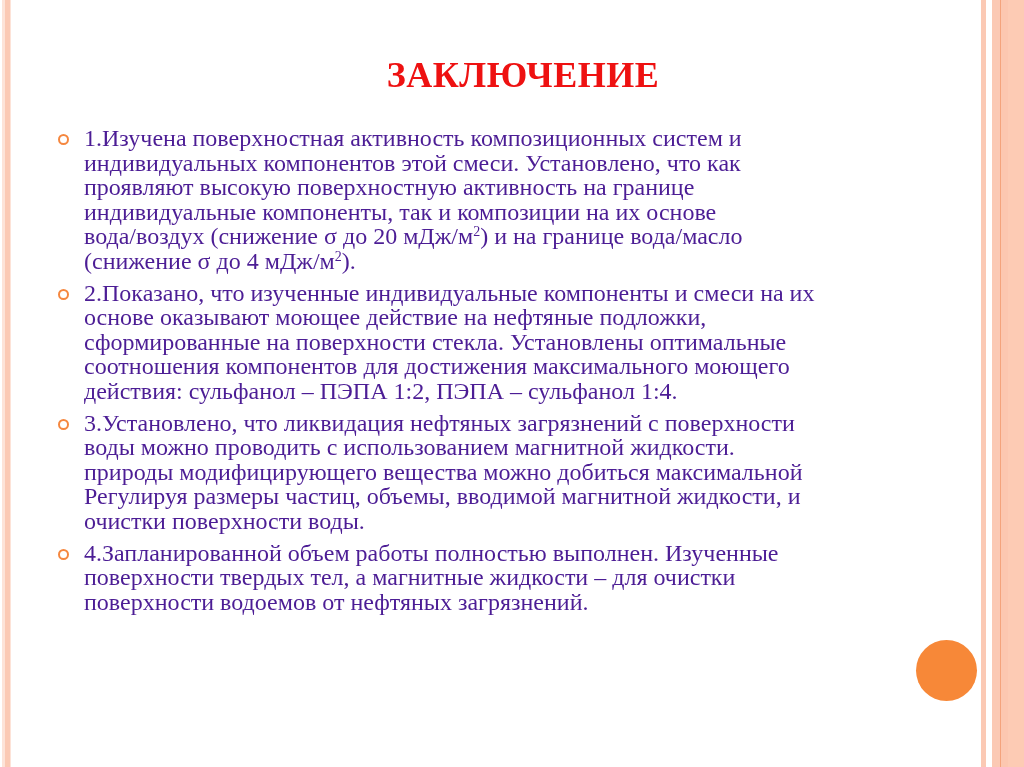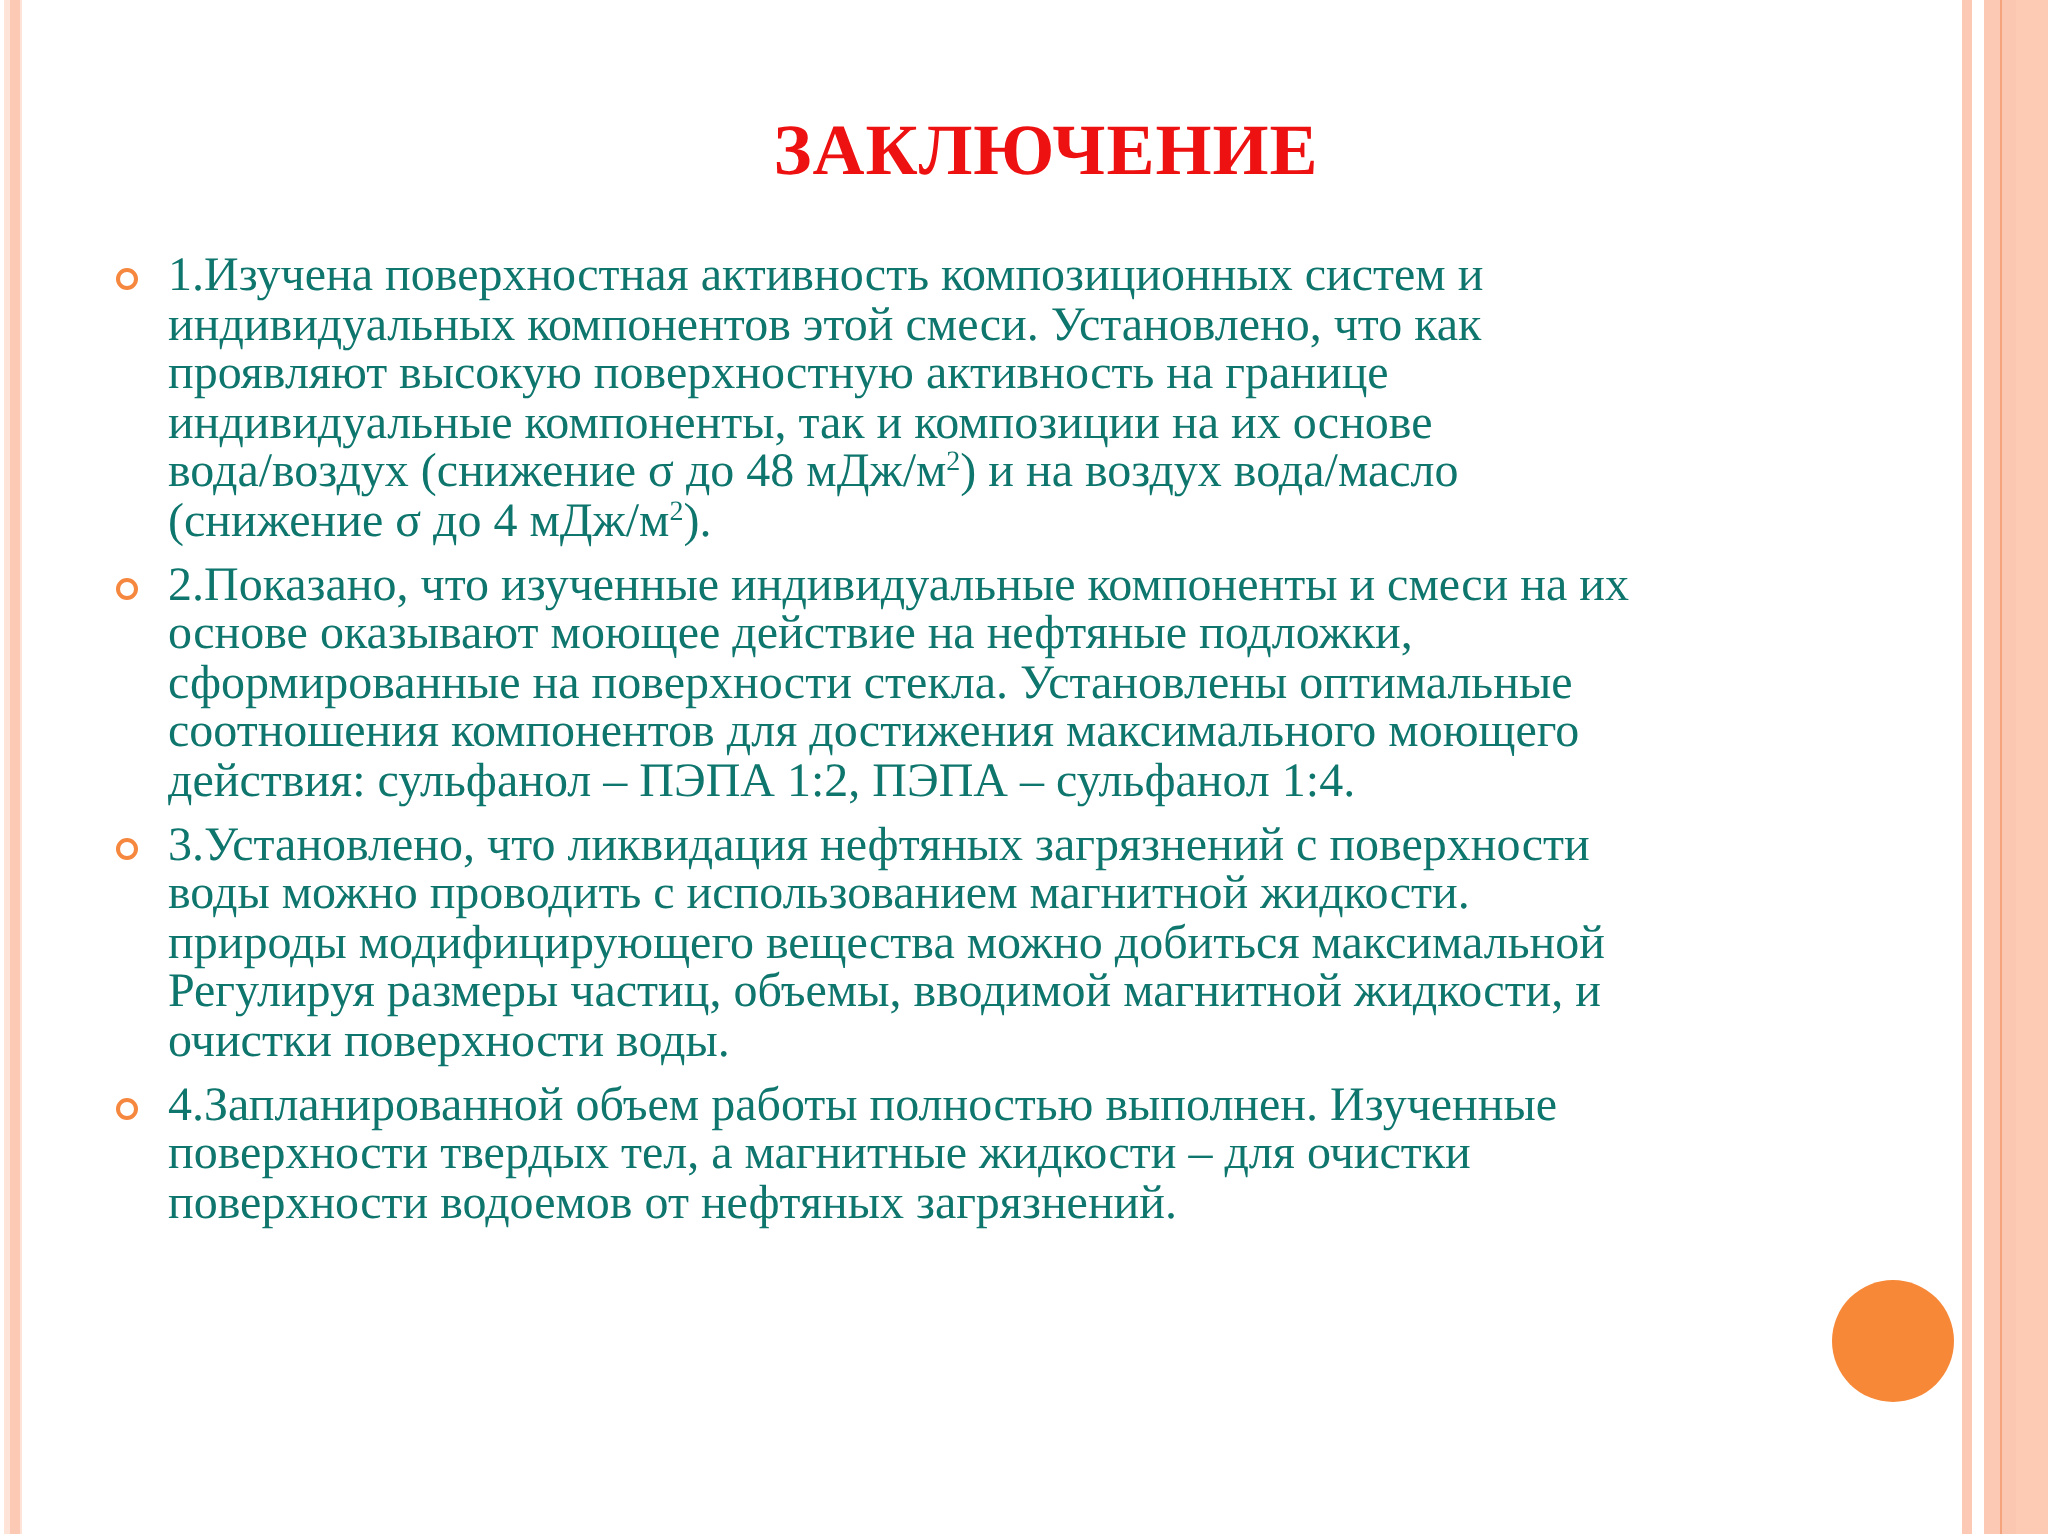--- a/index.html
+++ b/index.html
@@ -53,7 +53,7 @@
     .item {
       position: relative;
       padding-left: 26px;
-      color: #0f766e;
+      color: #4c1d95;
       font-size: 24px;
       line-height: 24.6px;
       margin-bottom: 7px;

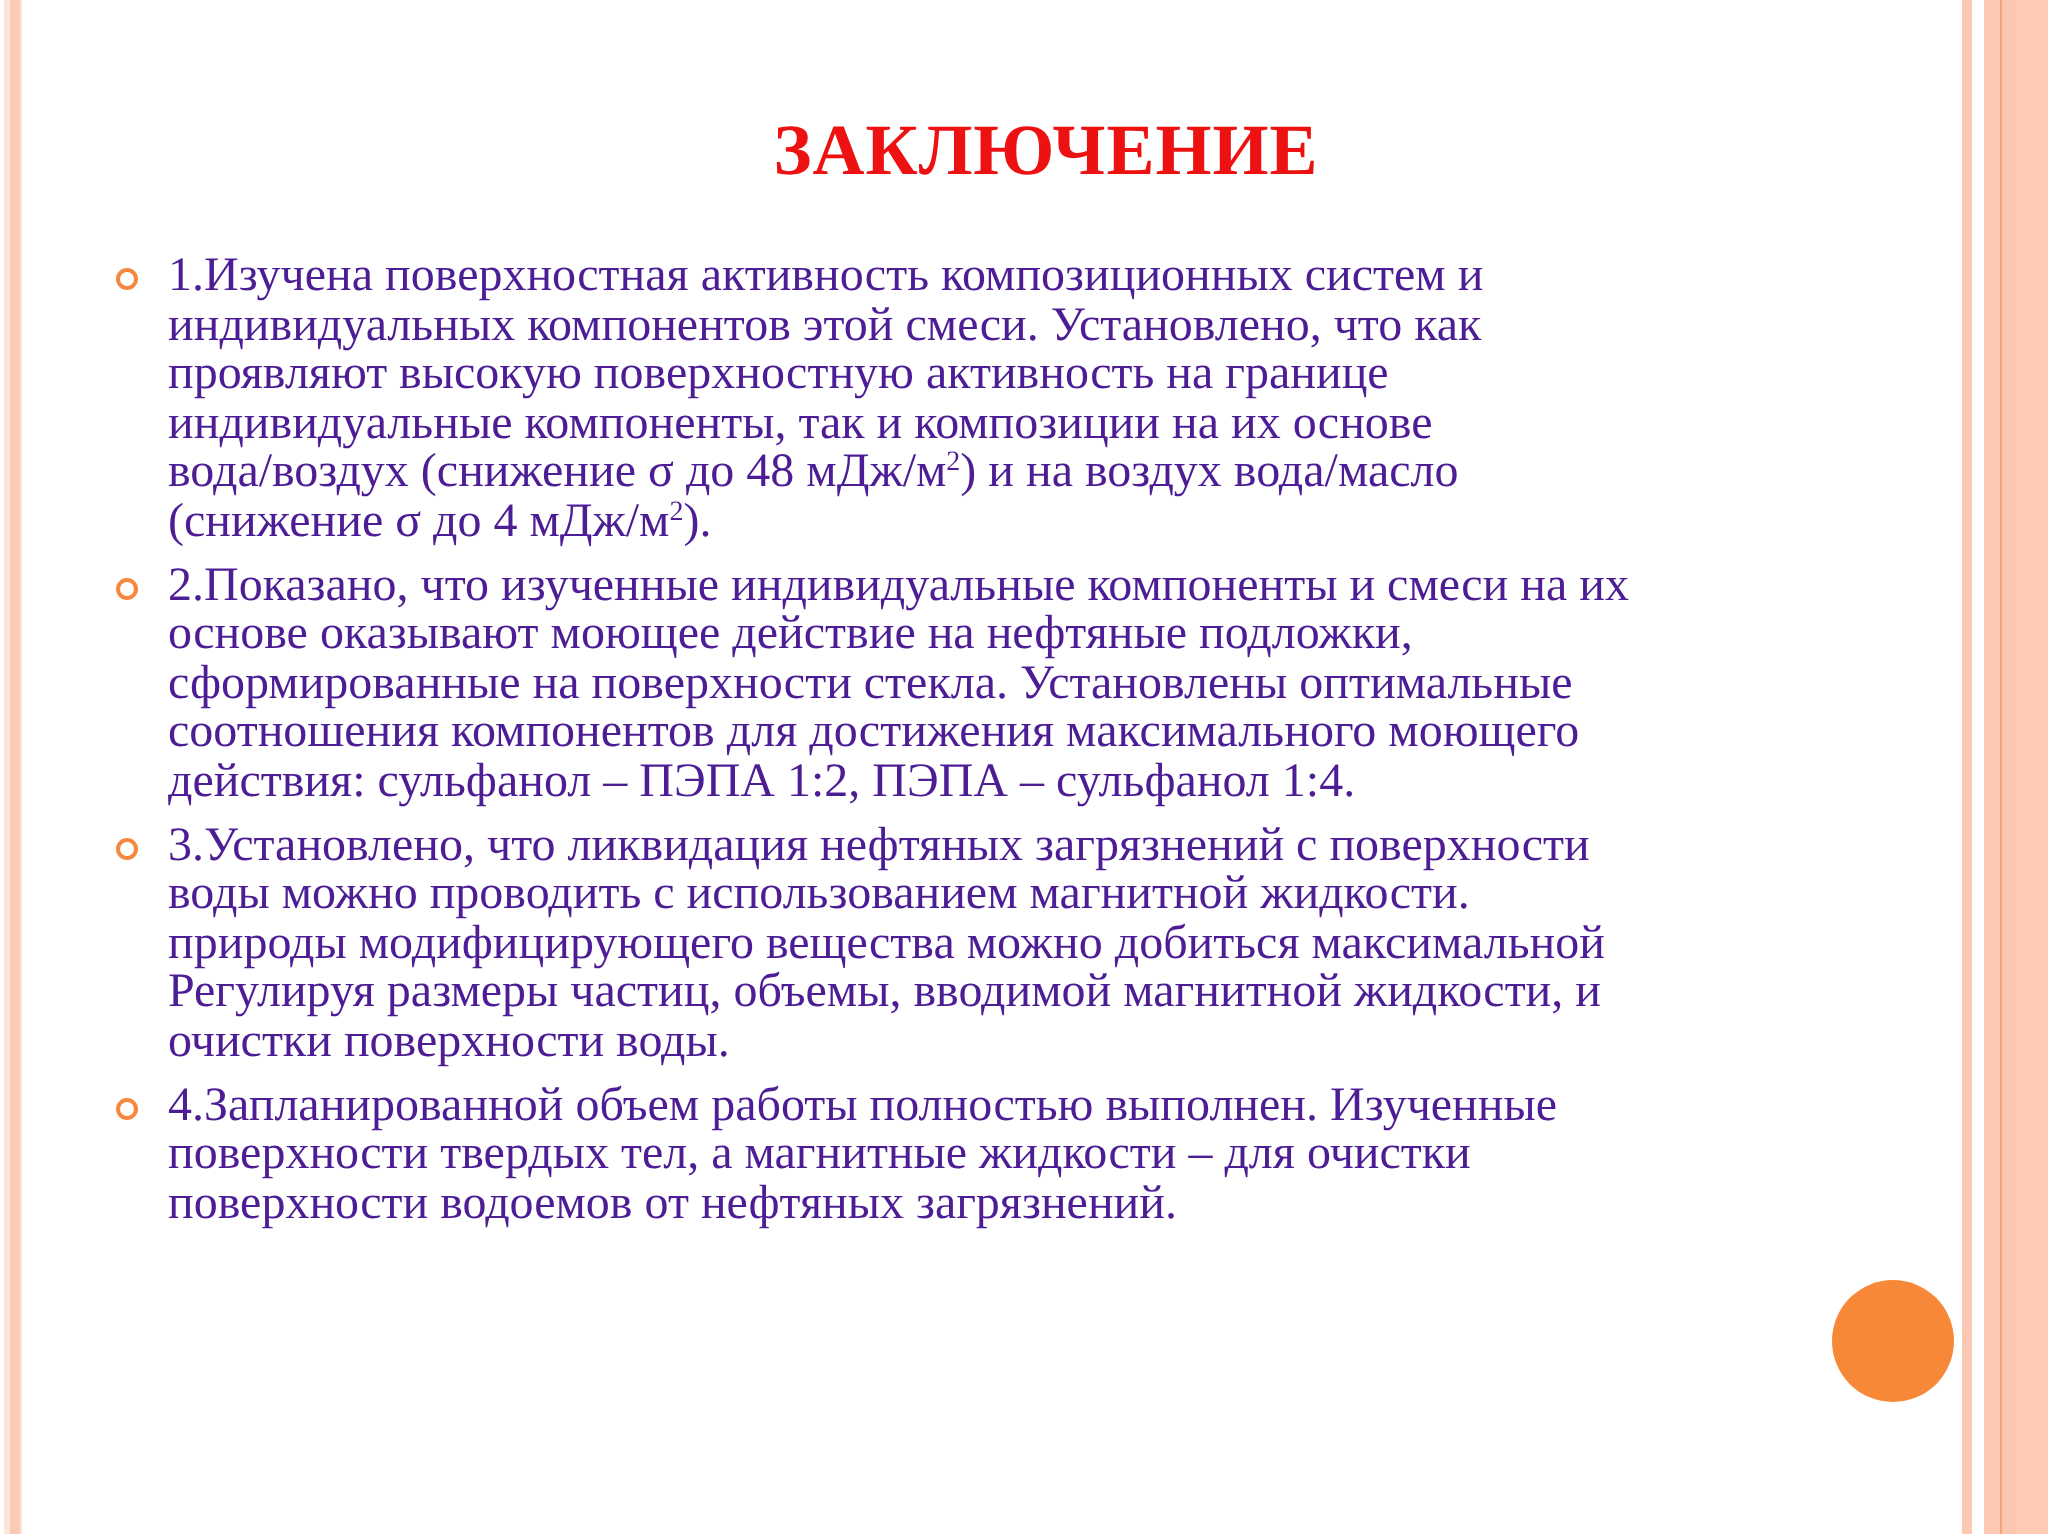--- a/index.html
+++ b/index.html
@@ -102,7 +102,7 @@
       <span class="line">индивидуальных компонентов этой смеси. Установлено, что как</span>
       <span class="line">проявляют высокую поверхностную активность на границе</span>
       <span class="line">индивидуальные компоненты, так и композиции на их основе</span>
-      <span class="line"><span>вода/воздух (снижение σ до 48 мДж/м</span><sup>2</sup><span>) и на воздух вода/масло</span></span>
+      <span class="line"><span>вода/воздух (снижение σ до 20 мДж/м</span><sup>2</sup><span>) и на воздух вода/масло</span></span>
       <span class="line"><span>(снижение σ до 4 мДж/м</span><sup>2</sup><span>).</span></span>
     </li>
     <li class="item">

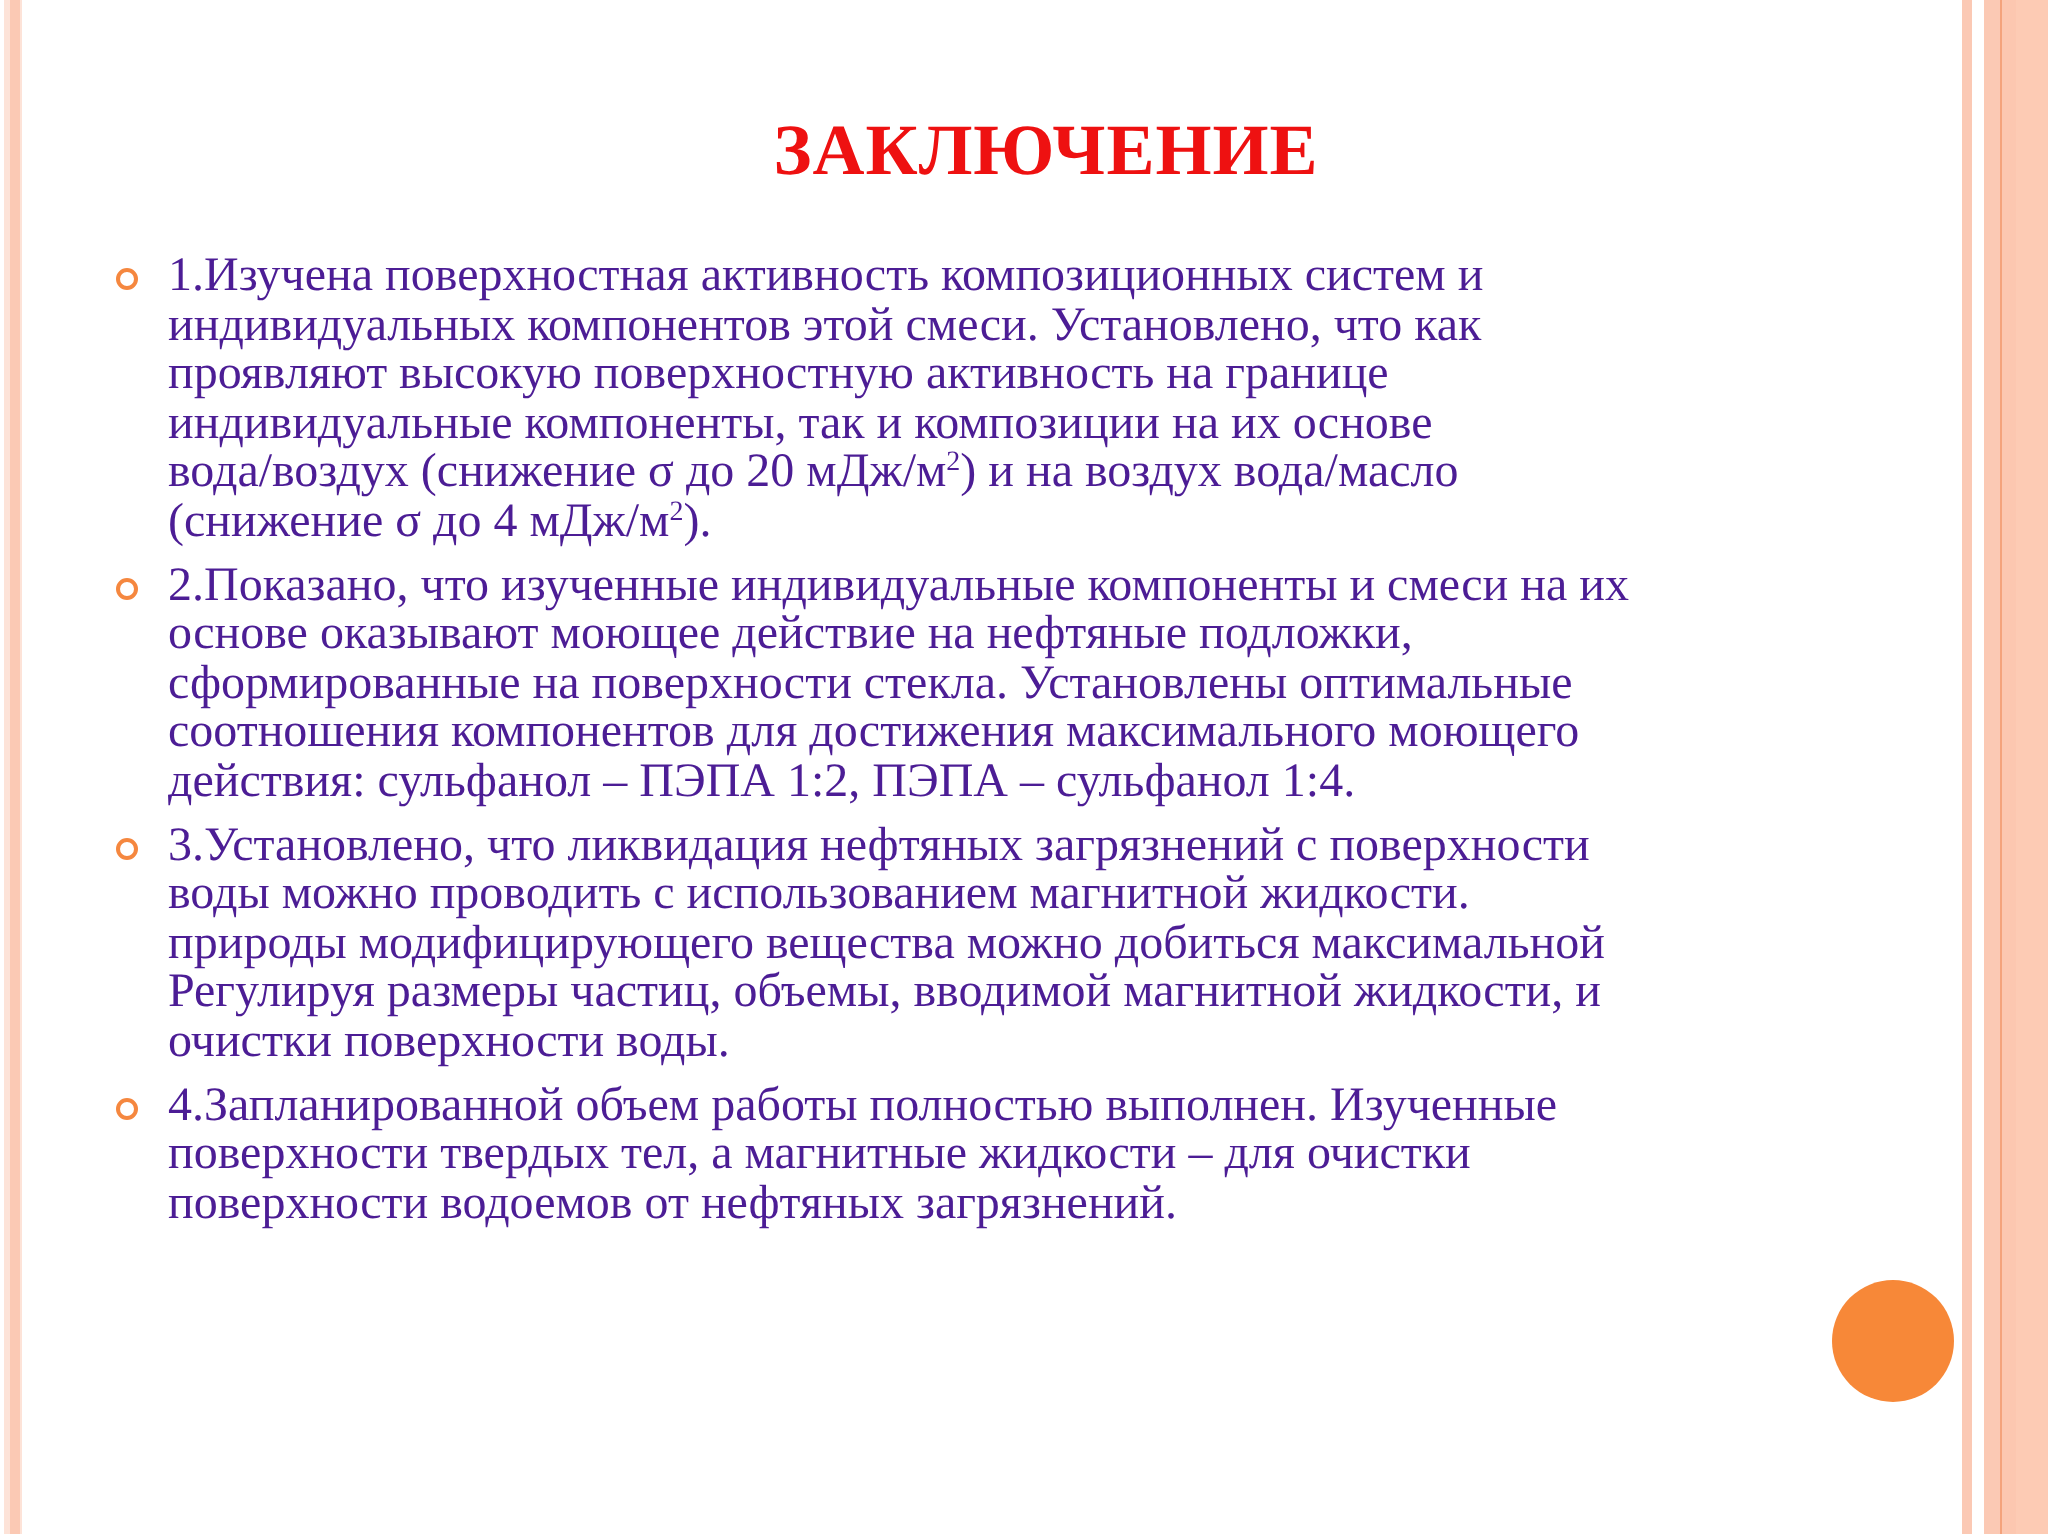--- a/index.html
+++ b/index.html
@@ -102,7 +102,7 @@
       <span class="line">индивидуальных компонентов этой смеси. Установлено, что как</span>
       <span class="line">проявляют высокую поверхностную активность на границе</span>
       <span class="line">индивидуальные компоненты, так и композиции на их основе</span>
-      <span class="line"><span>вода/воздух (снижение σ до 20 мДж/м</span><sup>2</sup><span>) и на воздух вода/масло</span></span>
+      <span class="line"><span>вода/воздух (снижение σ до 20 мДж/м</span><sup>2</sup><span>) и на границе вода/масло</span></span>
       <span class="line"><span>(снижение σ до 4 мДж/м</span><sup>2</sup><span>).</span></span>
     </li>
     <li class="item">

